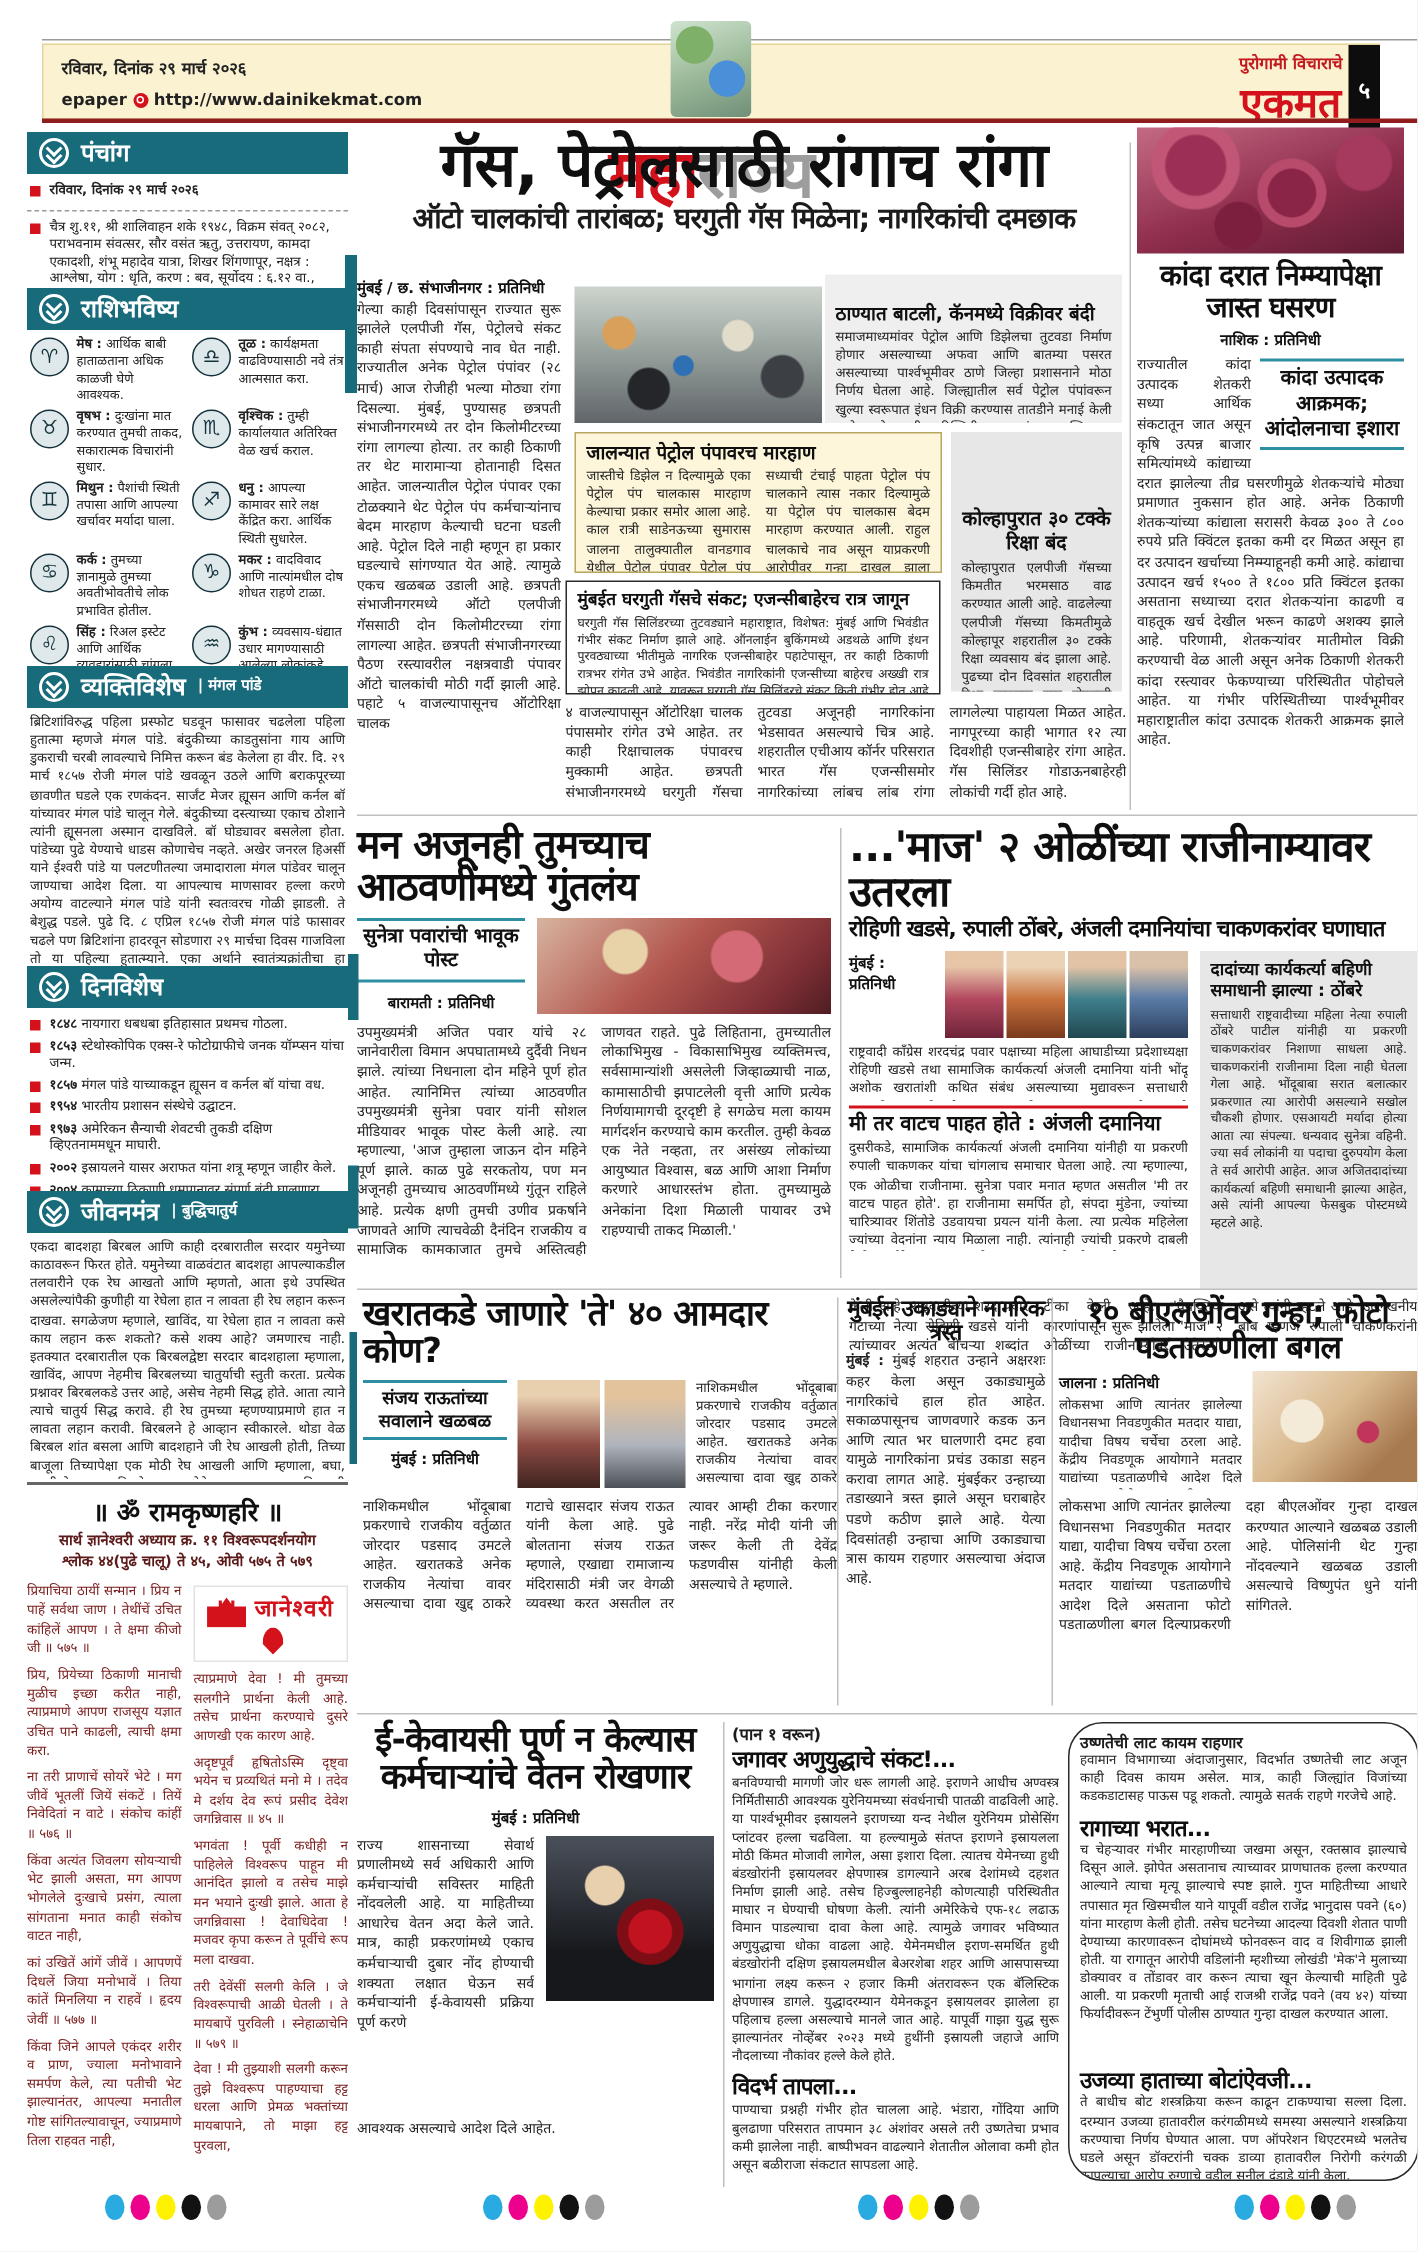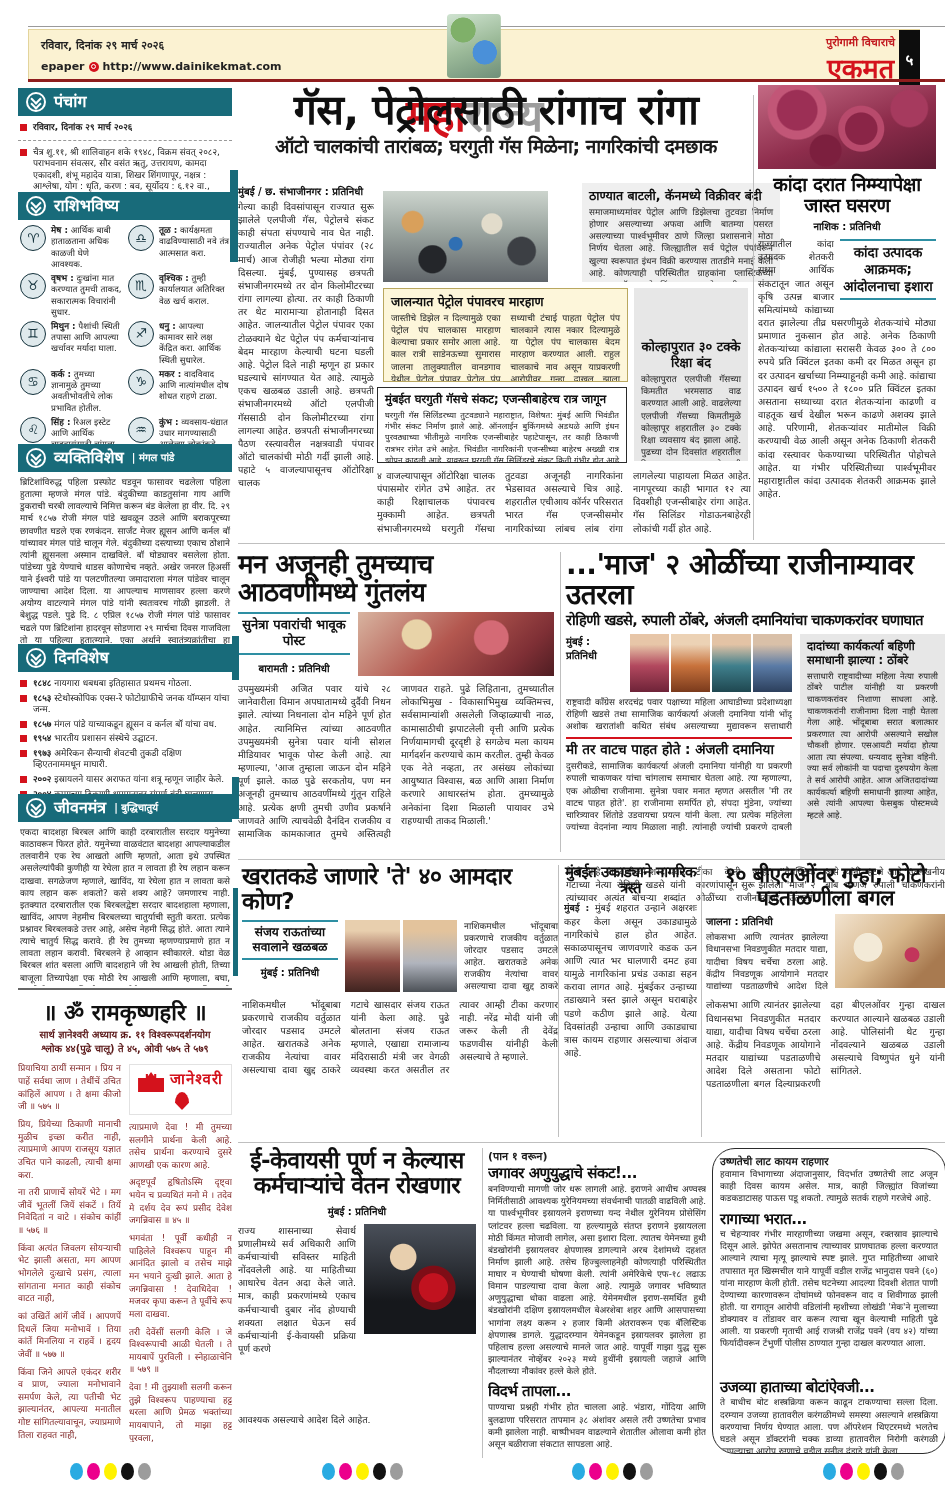--- a/index.html
+++ b/index.html
@@ -328,7 +328,7 @@
       <div class="boxtitle">जालन्यात पेट्रोल पंपावरच मारहाण</div>
       <div class="tiny cols2">जास्तीचे डिझेल न दिल्यामुळे एका पेट्रोल पंप चालकास मारहाण केल्याचा प्रकार समोर आला आहे. काल रात्री साडेनऊच्या सुमारास जालना तालुक्यातील वानडगाव येथील पेट्रोल पंपावर पेट्रोल पंप चालकास ३ ते ४ व्यक्तींनी १००० लिटर डिझेलची मागणी केली. सध्याची टंचाई पाहता पेट्रोल पंप चालकाने त्यास नकार दिल्यामुळे या पेट्रोल पंप चालकास बेदम मारहाण करण्यात आली. राहुल चालकाचे नाव असून याप्रकरणी आरोपीवर गुन्हा दाखल झाला आहे.</div>
     </div>
-    <div class="abs box clip" style="left:312px;top:95px;width:198px;height:99px;background:#efefef;padding:5px 7px;margin-left:32px;">
+    <div class="abs box clip" style="left:312px;top:95px;width:198px;height:99px;background:#efefef;padding:18px 7px;">
       <div class="boxtitle">ठाण्यात बाटली, कॅनमध्ये विक्रीवर बंदी</div>
       <div class="tiny">समाजमाध्यमांवर पेट्रोल आणि डिझेलचा तुटवडा निर्माण होणार असल्याच्या अफवा आणि बातम्या पसरत असल्याच्या पार्श्वभूमीवर ठाणे जिल्हा प्रशासनाने मोठा निर्णय घेतला आहे. जिल्ह्यातील सर्व पेट्रोल पंपांवरून खुल्या स्वरूपात इंधन विक्री करण्यास तातडीने मनाई केली आहे. कोणत्याही परिस्थितीत ग्राहकांना प्लास्टिकच्या बाटल्या, कॅन, डबे किंवा अन्य कोणत्याही प्रकारच्या भांड्यांमध्ये सुटे पेट्रोल अथवा डिझेल विकता येणार नाही, प्रशासनाने काढला आहे.</div>
     </div>

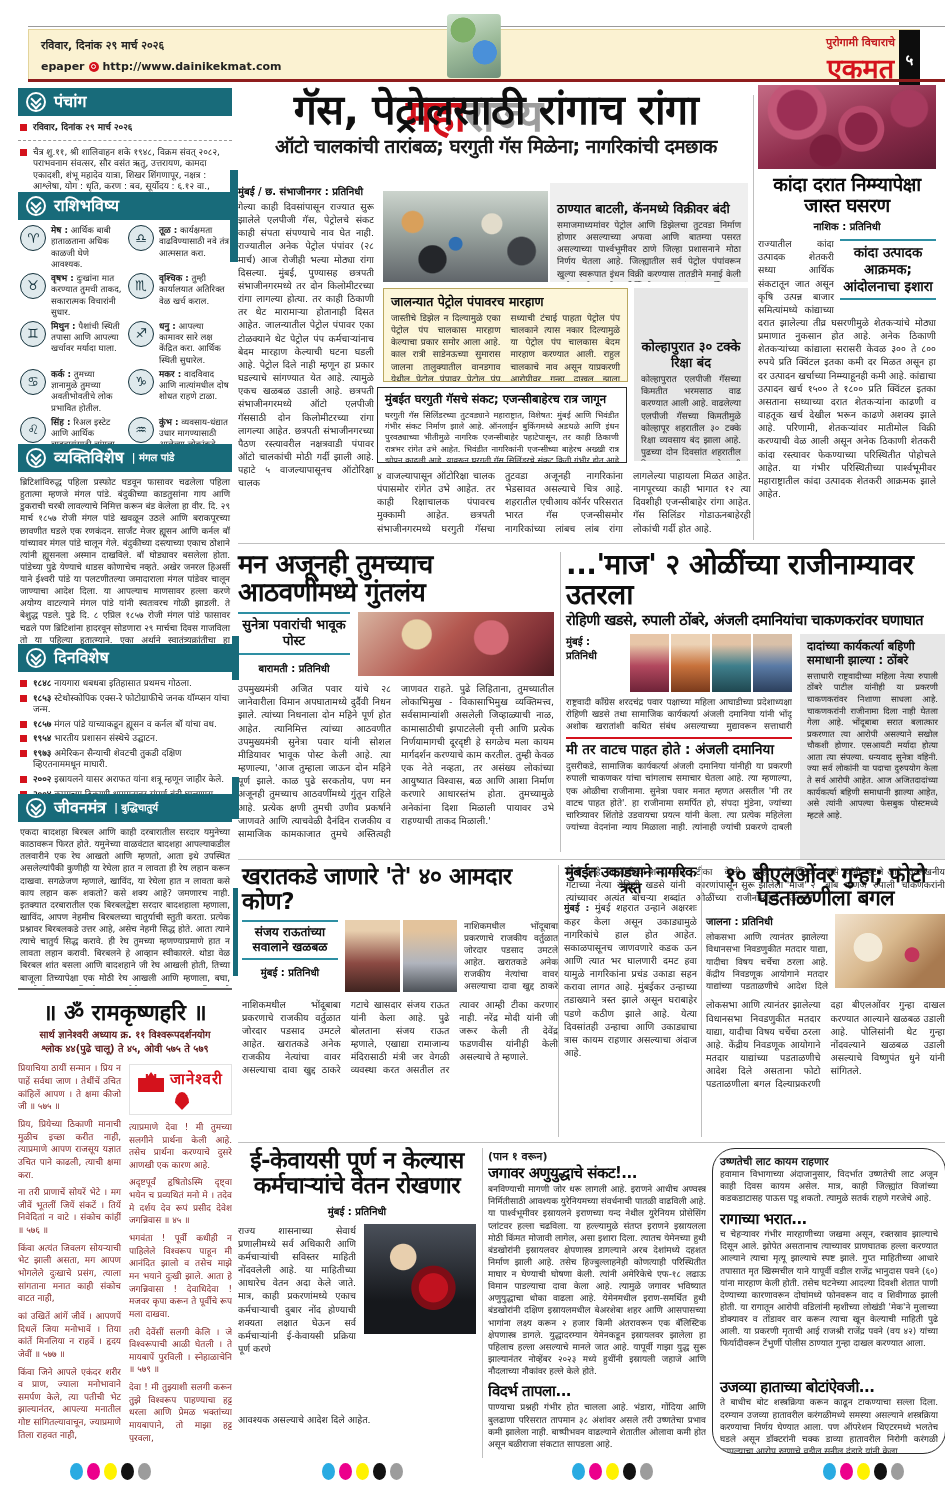--- a/index.html
+++ b/index.html
@@ -63,7 +63,7 @@
   .rashi-t b{font-size:8.8px;}
   .din-item{display:flex;align-items:flex-start;margin:3px 2px;}
   .din-t{font-size:8.9px;line-height:1.3;color:#222;}
-  .dnyan-title{font-family:"DejaVu Serif","Liberation Serif",serif;font-size:22px;font-weight:800;text-align:center;color:#101010;margin:6px 0 2px;}
+  .dnyan-title{font-family:"DejaVu Serif","Liberation Serif",serif;font-size:17px;font-weight:800;text-align:center;color:#101010;margin:6px 0 2px;}
   .dnyan-sub{font-size:9.8px;font-weight:800;text-align:center;color:#5c1a1a;line-height:1.45;}
   .dnyan-cols{display:flex;gap:8px;margin-top:6px;}
   .dnyan-col{flex:1;font-size:8.9px;line-height:1.42;color:#7a1d1d;text-align:justify;}

